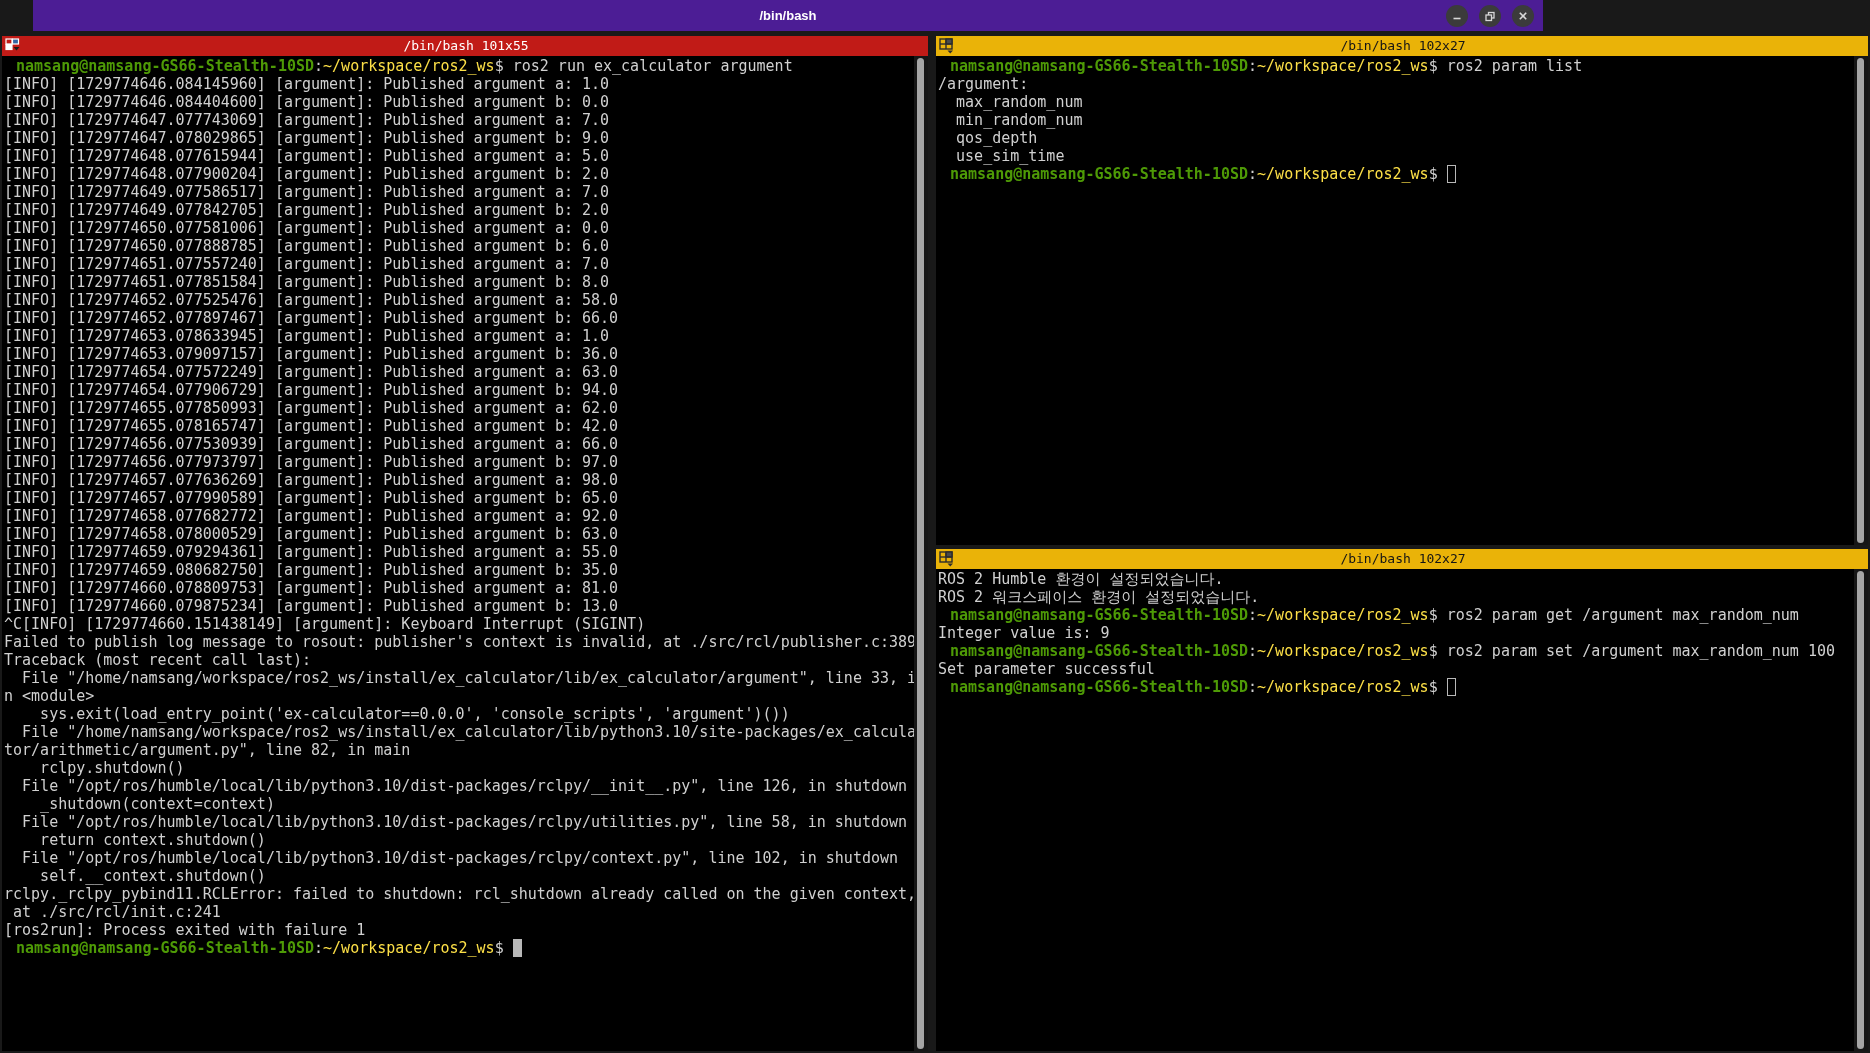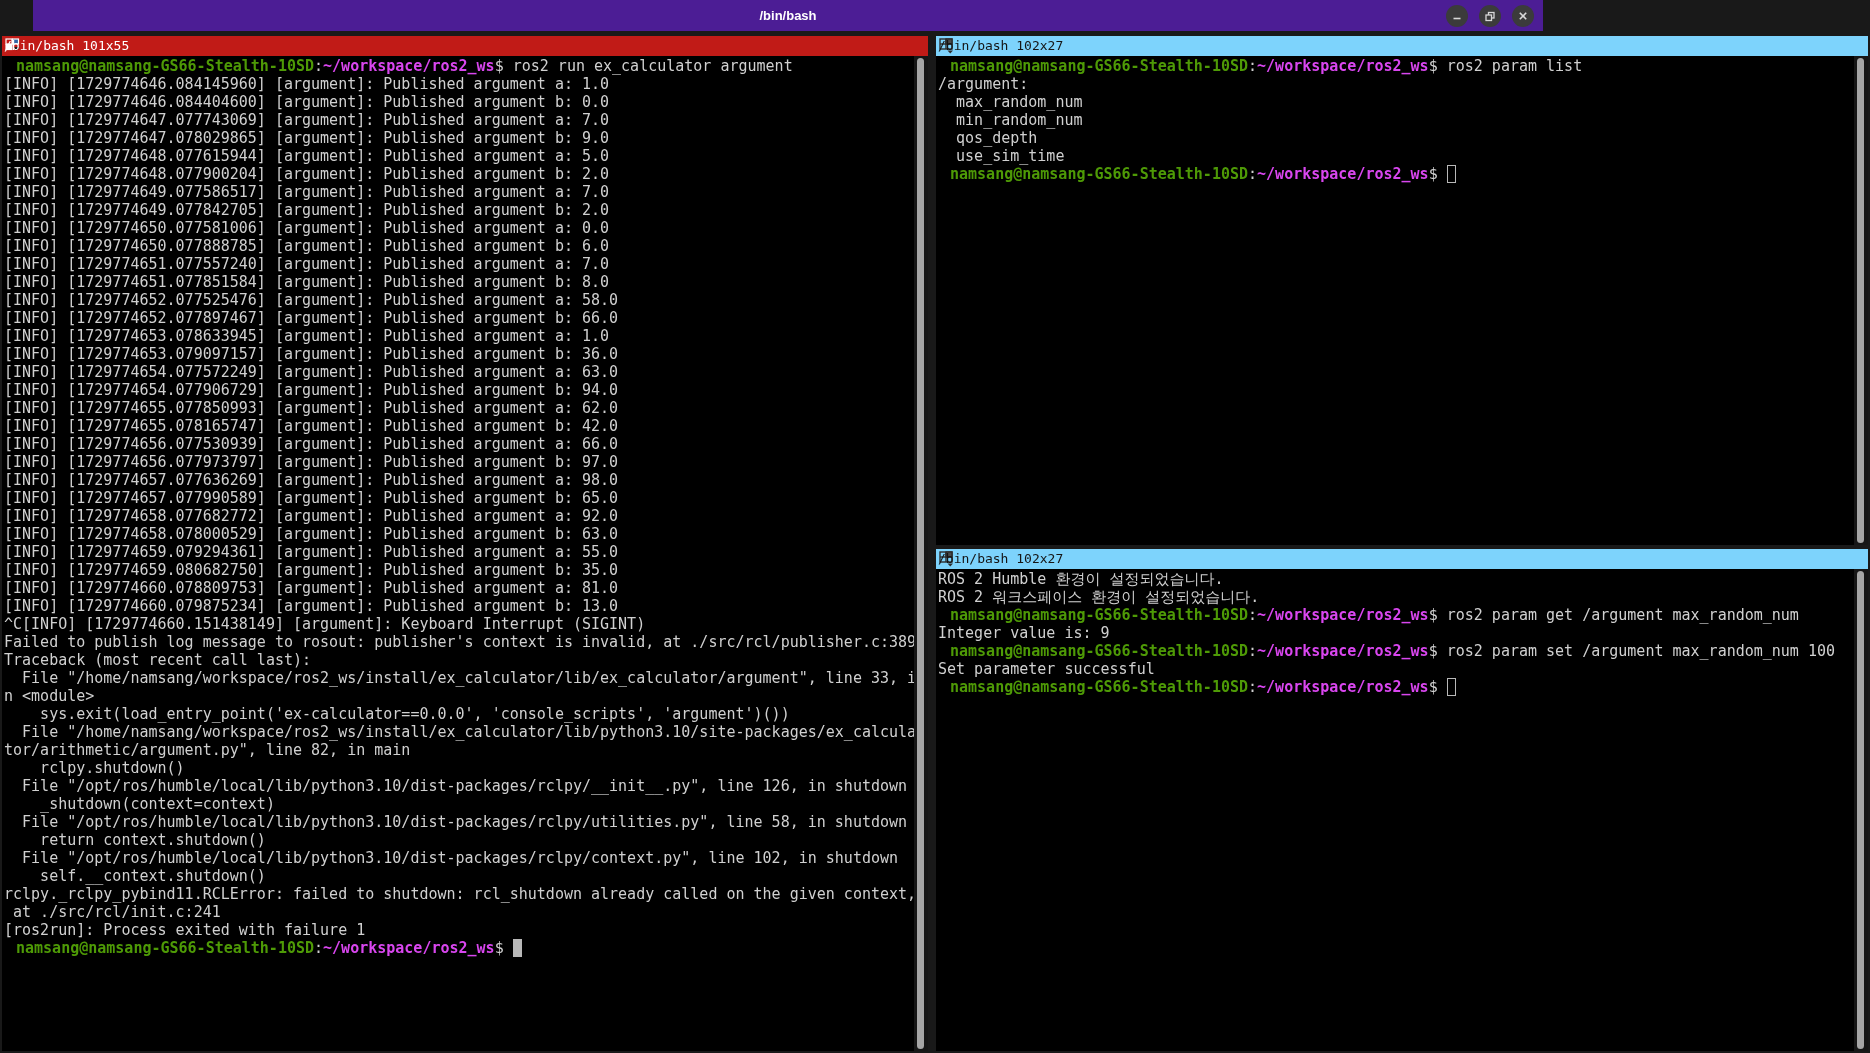--- a/index.html
+++ b/index.html
@@ -16,7 +16,7 @@
   .pane-tb{position:absolute;left:0;top:0;right:0;height:20px;font-size:13px;line-height:20px;}
   .pane-tb.focused{background:#c11b17;color:#ffffff;}
   .pane-tb.unfocused{background:#7dd3fc;color:#151515;}
-  .pane-title{position:absolute;left:2px;right:0;top:0;}
+  .pane-title{position:absolute;left:2px;right:0;top:0;text-align:center;}
   .group-icon{position:absolute;left:3px;top:2px;width:16px;height:16px;}
 
   .term{position:absolute;left:2px;top:21px;right:14px;bottom:0;overflow:hidden;

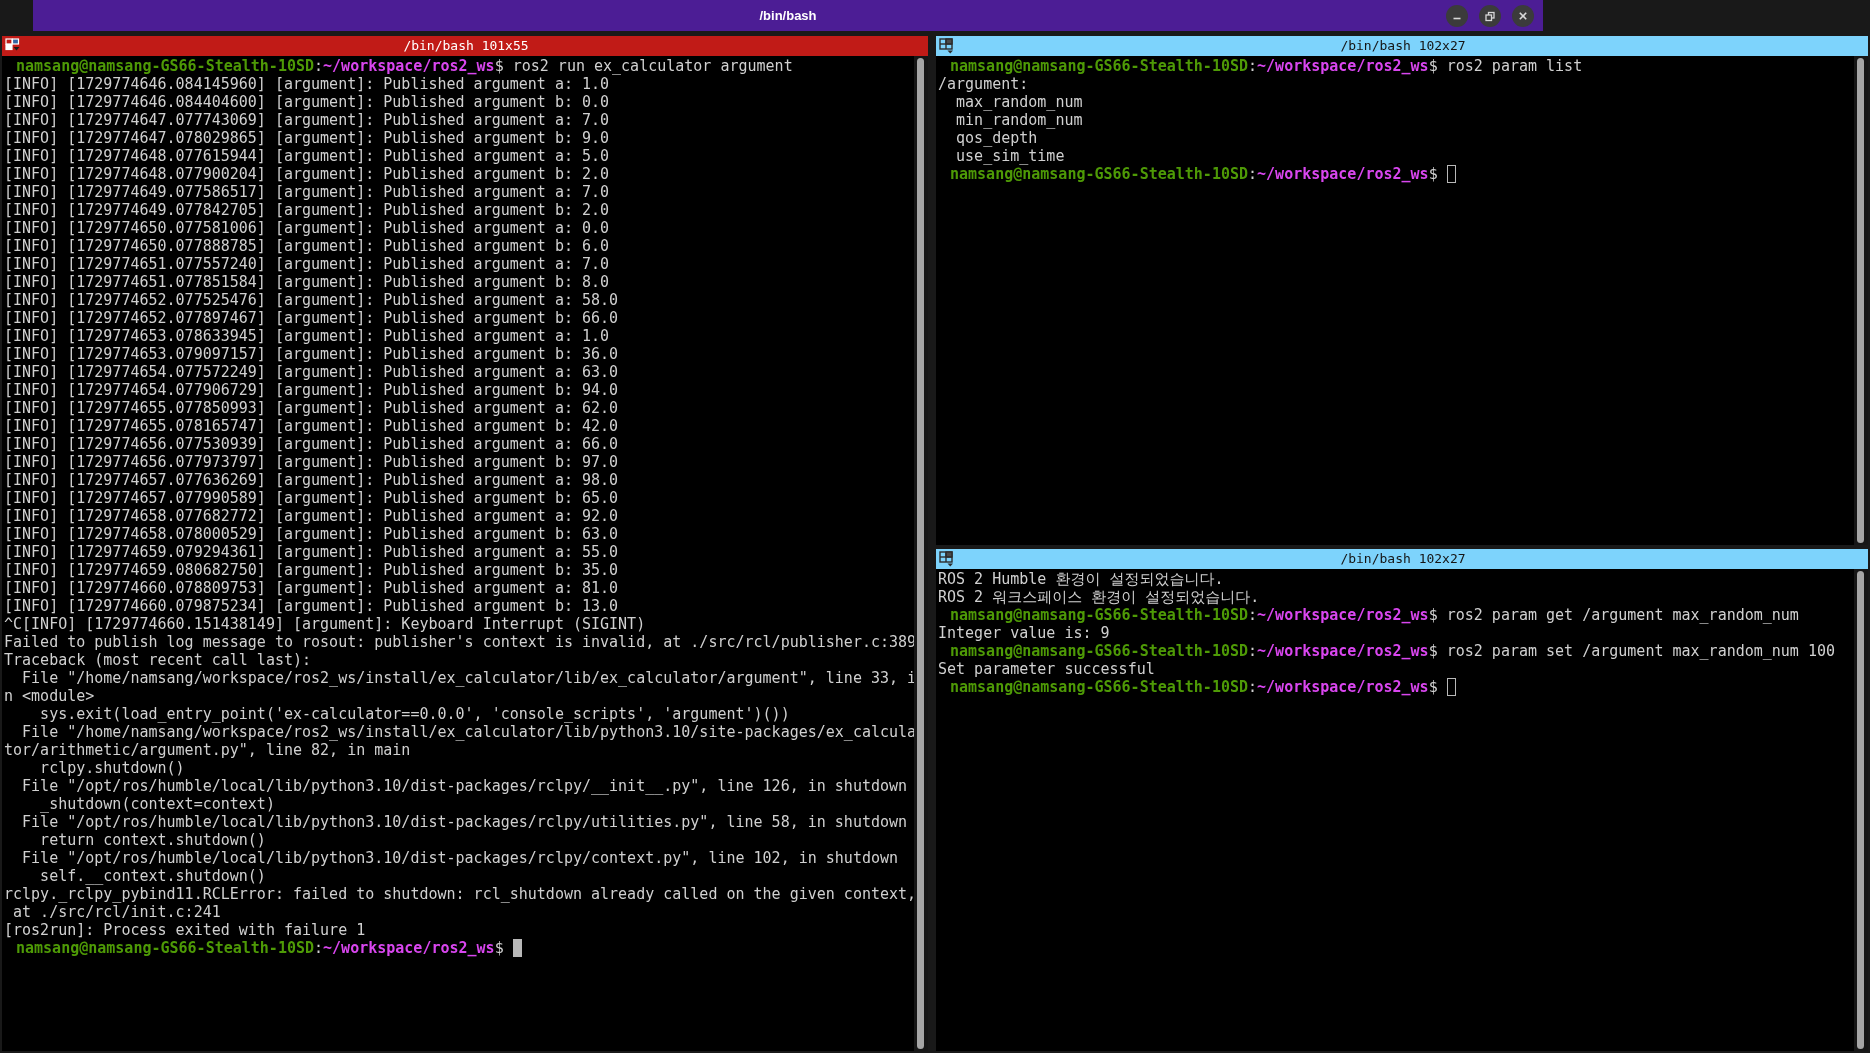--- a/index.html
+++ b/index.html
@@ -15,7 +15,7 @@
   .pane{position:absolute;background:#000000;}
   .pane-tb{position:absolute;left:0;top:0;right:0;height:20px;font-size:13px;line-height:20px;}
   .pane-tb.focused{background:#c11b17;color:#ffffff;}
-  .pane-tb.unfocused{background:#7dd3fc;color:#151515;}
+  .pane-tb.unfocused{background:#eab308;color:#151515;}
   .pane-title{position:absolute;left:2px;right:0;top:0;text-align:center;}
   .group-icon{position:absolute;left:3px;top:2px;width:16px;height:16px;}
 

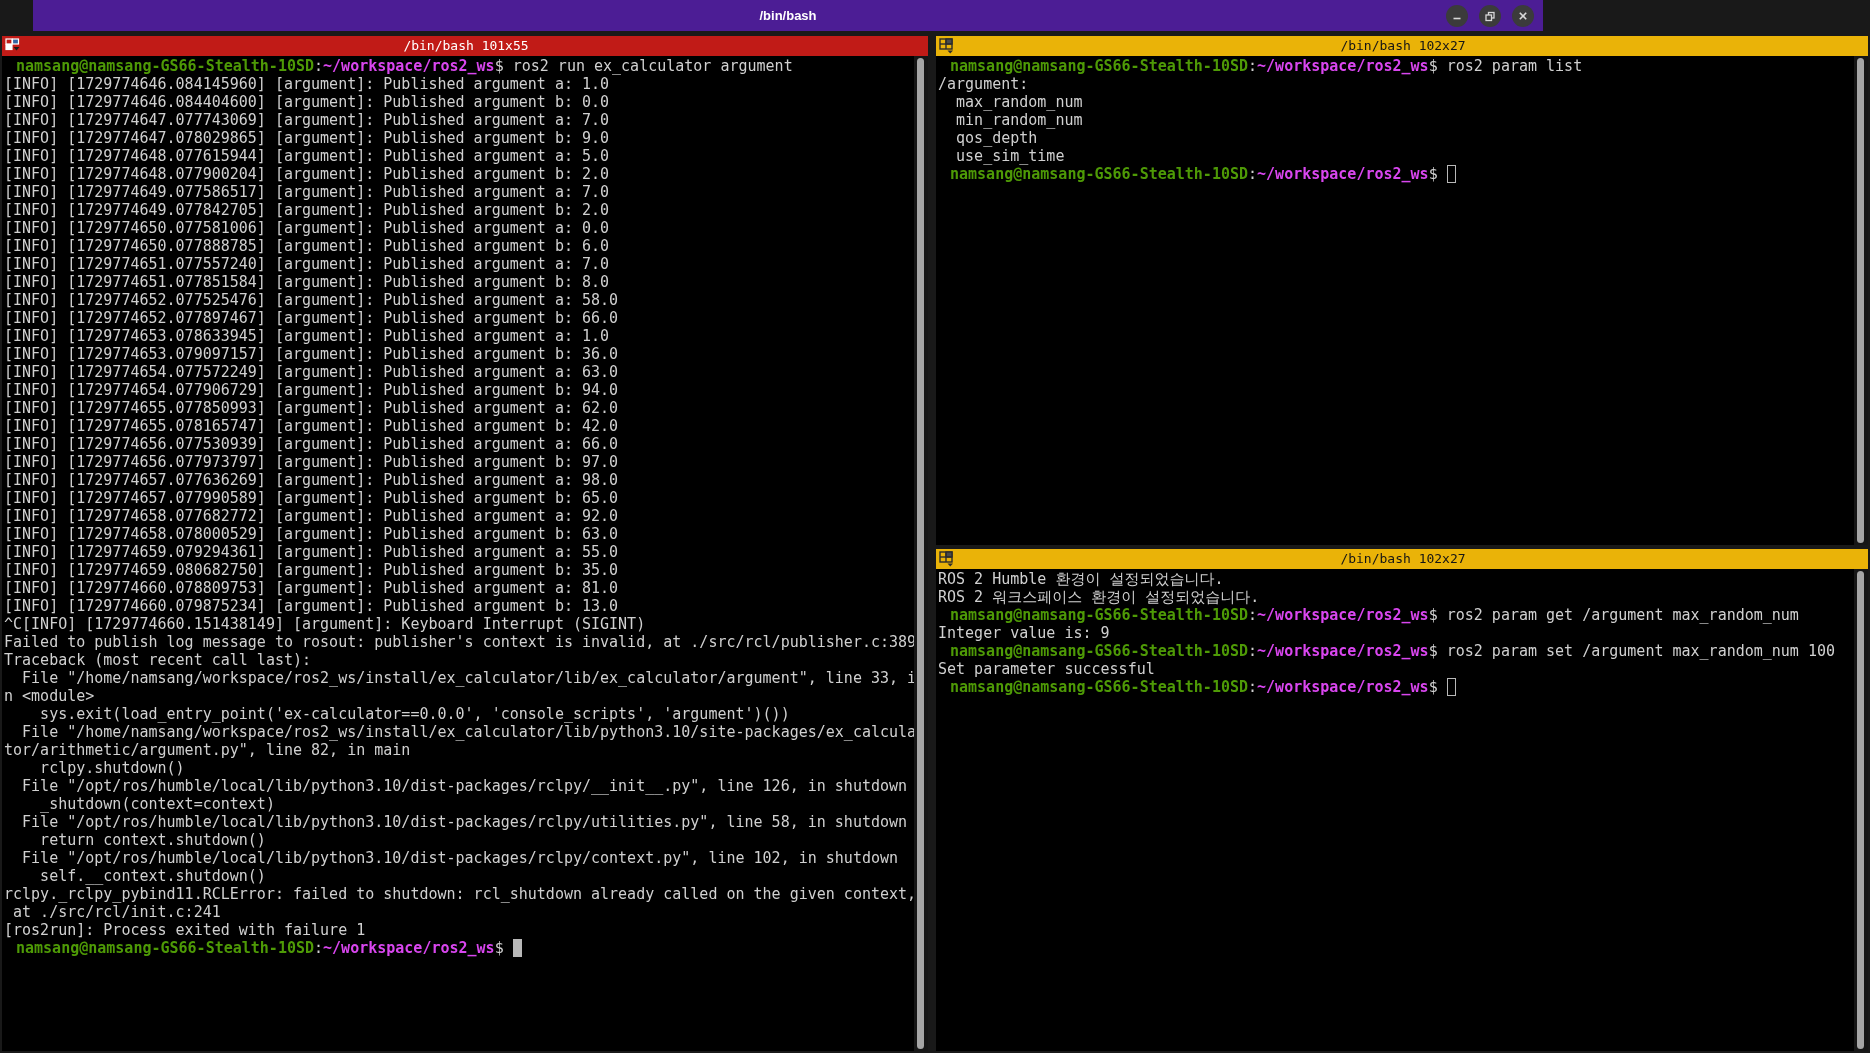--- a/index.html
+++ b/index.html
@@ -24,7 +24,7 @@
   .tline{height:18px;}
   .f{color:#d0d0d0;}
   .g{color:#4e9a06;font-weight:bold;margin-left:12px;}
-  .b{color:#d946ef;font-weight:bold;}
+  .b{color:#fde047;font-weight:normal;}
   .cb{background:#b8b8b8;color:#b8b8b8;}
   .ch{box-shadow:inset 0 0 0 1px #b8b8b8;color:transparent;}
 

